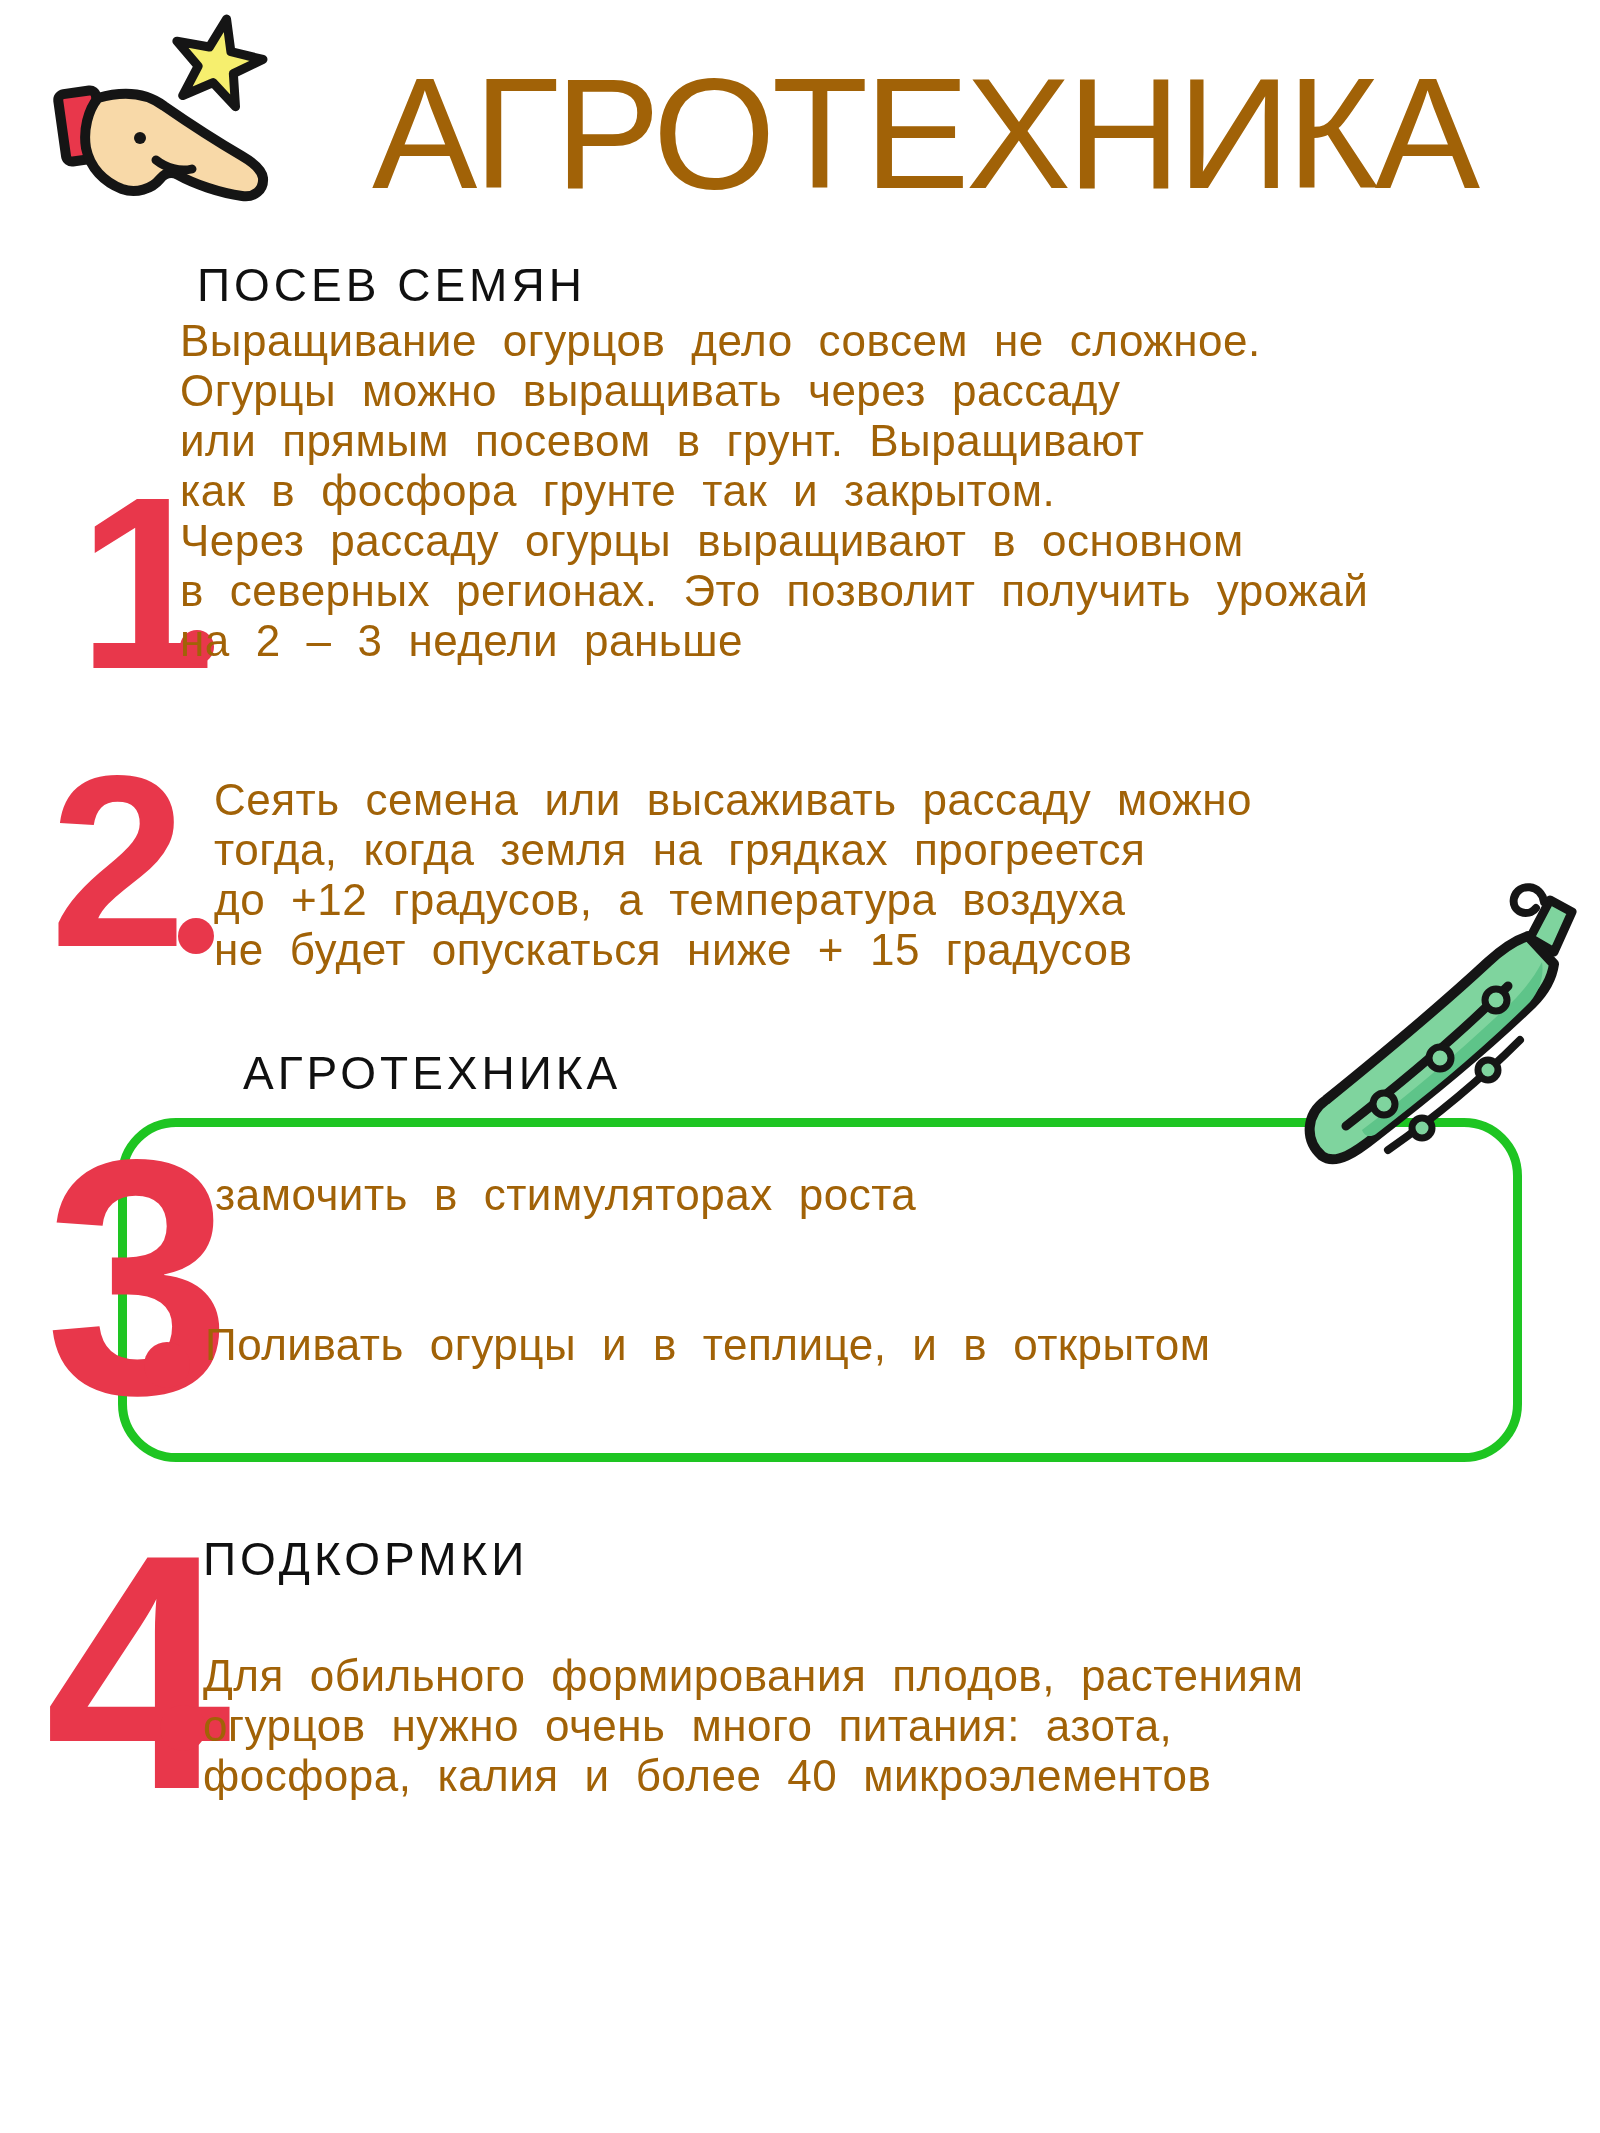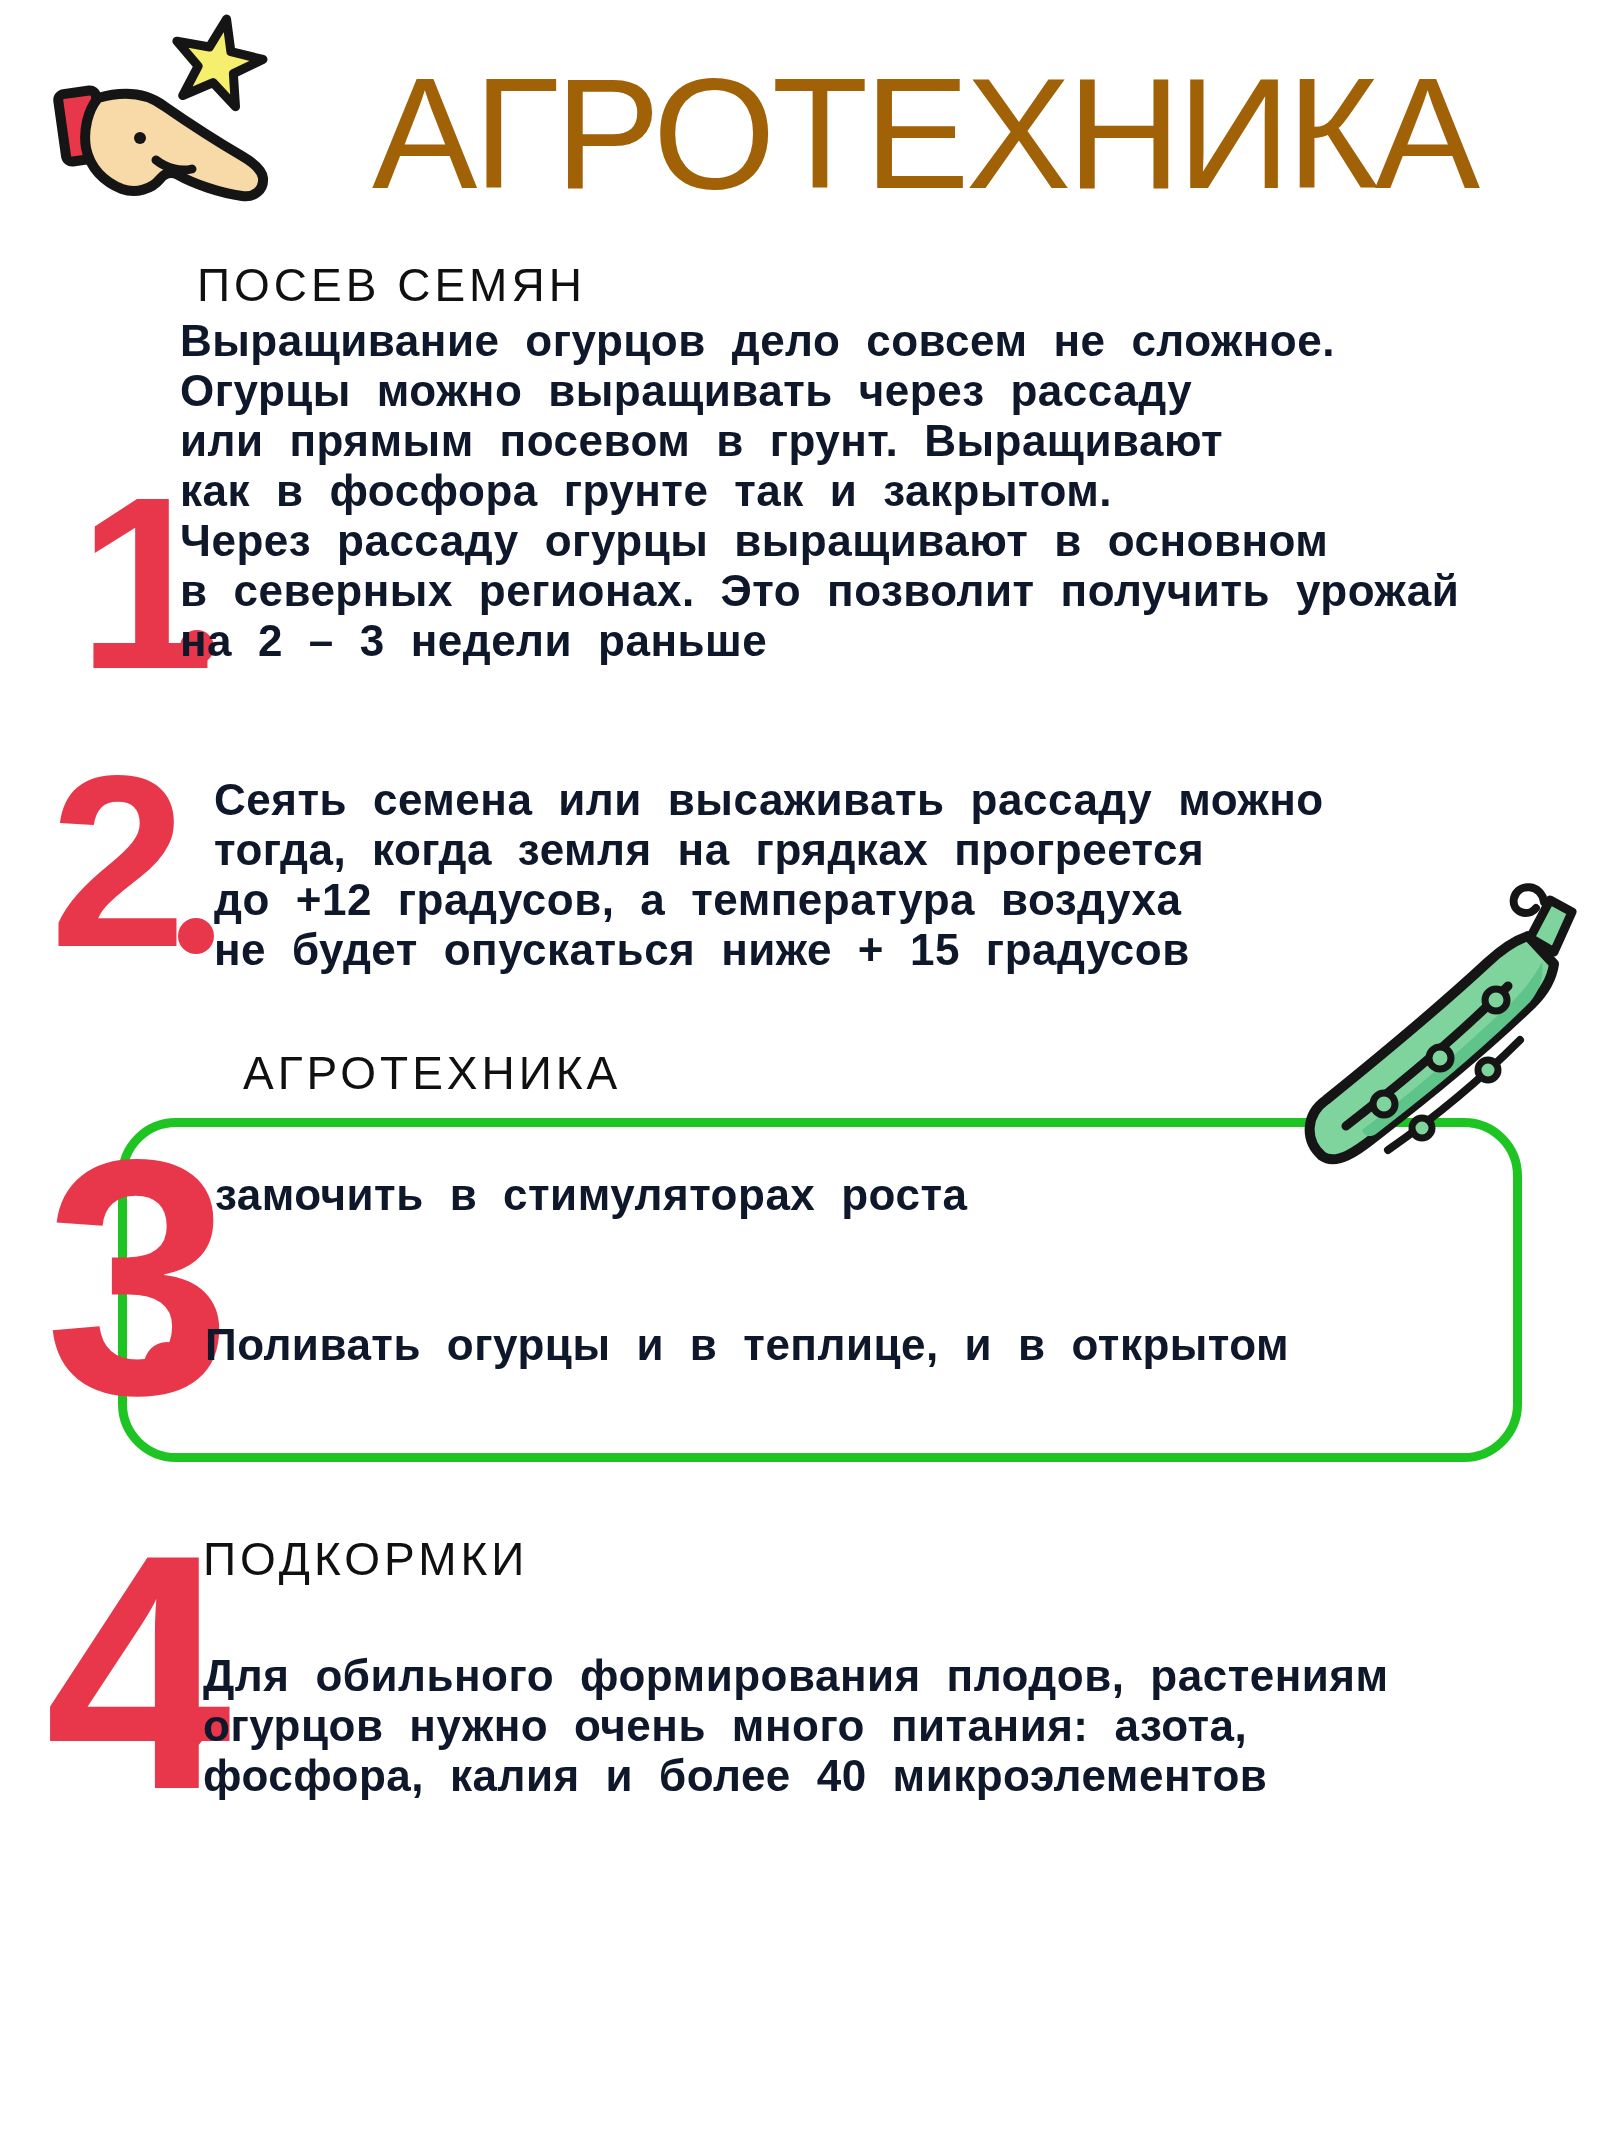--- a/index.html
+++ b/index.html
@@ -43,8 +43,7 @@
     white-space:nowrap;
     letter-spacing:.5px;
     word-spacing:.30em;
-    color:#0f172a;
-    font-weight:bold;
+    color:#a16207;
   }
   .num{
     font-weight:700;

